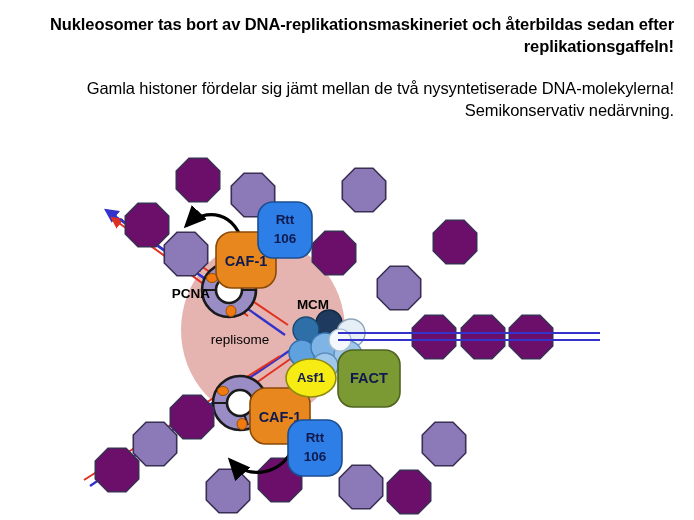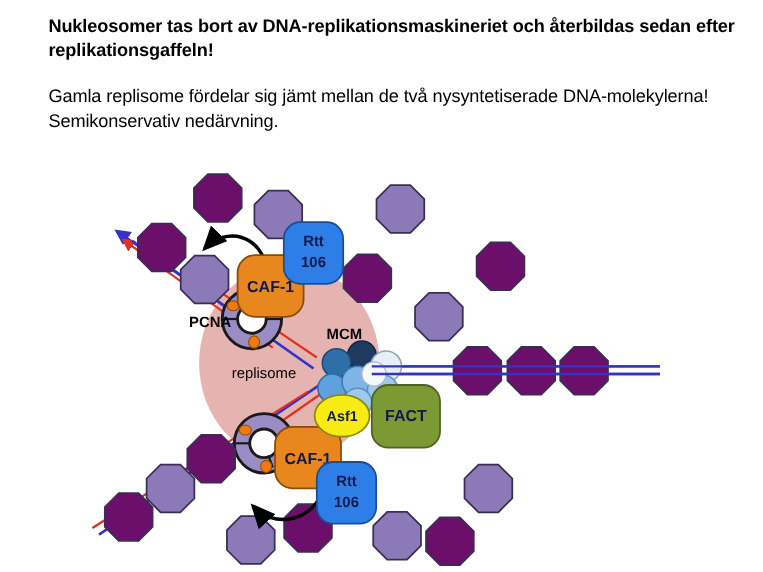--- a/index.html
+++ b/index.html
@@ -25,6 +25,7 @@
     position: absolute;
     left: 44px;
     width: 630px;
+    text-align: right;
   }
   #headline {
     top: 14px;

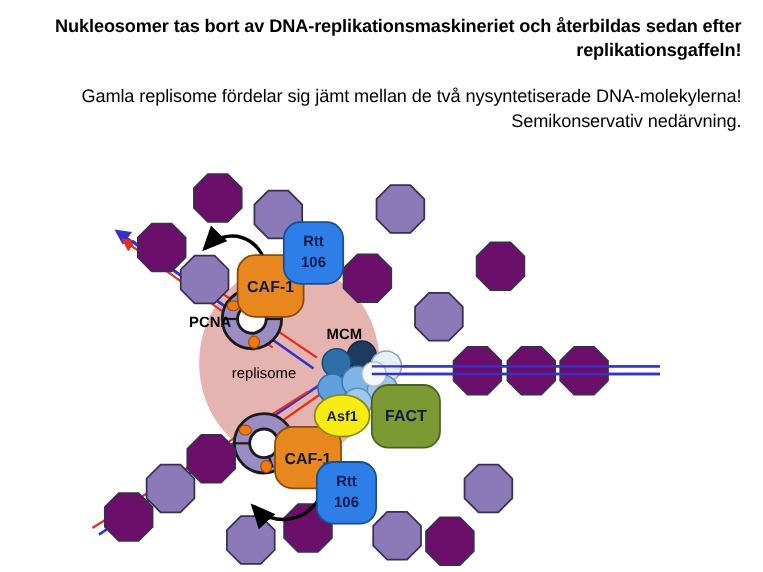--- a/index.html
+++ b/index.html
@@ -73,7 +73,7 @@
 
   <div class="text-block" id="headline">Nukleosomer tas bort av DNA-replikationsmaskineriet och återbildas sedan efter replikationsgaffeln!</div>
 
-  <div class="text-block" id="subtext">Gamla replisome fördelar sig jämt mellan de två nysyntetiserade DNA-molekylerna! Semikonservativ nedärvning.</div>
+  <div class="text-block" id="subtext">Gamla histoner fördelar sig jämt mellan de två nysyntetiserade DNA-molekylerna! Semikonservativ nedärvning.</div>
 
   <div id="figure">
     <svg width="694" height="370" viewBox="0 0 694 370" xmlns="http://www.w3.org/2000/svg">

